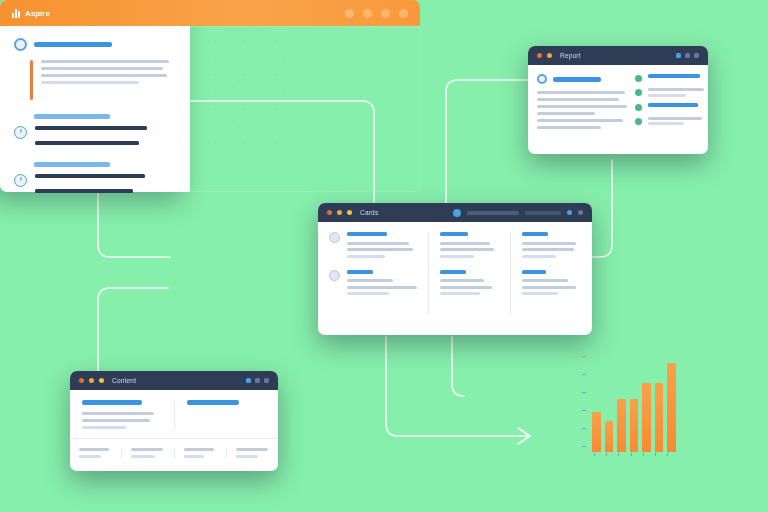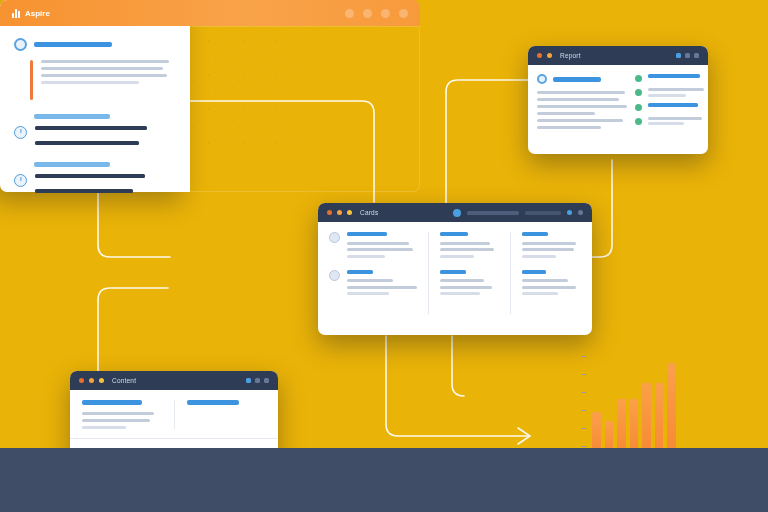--- a/index.html
+++ b/index.html
@@ -11,8 +11,8 @@
   }
   #stage {
     position: relative;
-    width: 768px; height: 448px;
-    background: #eab308;
+    width: 768px; height: 512px;
+    background: #86efac;
     overflow: hidden;
   }
   

